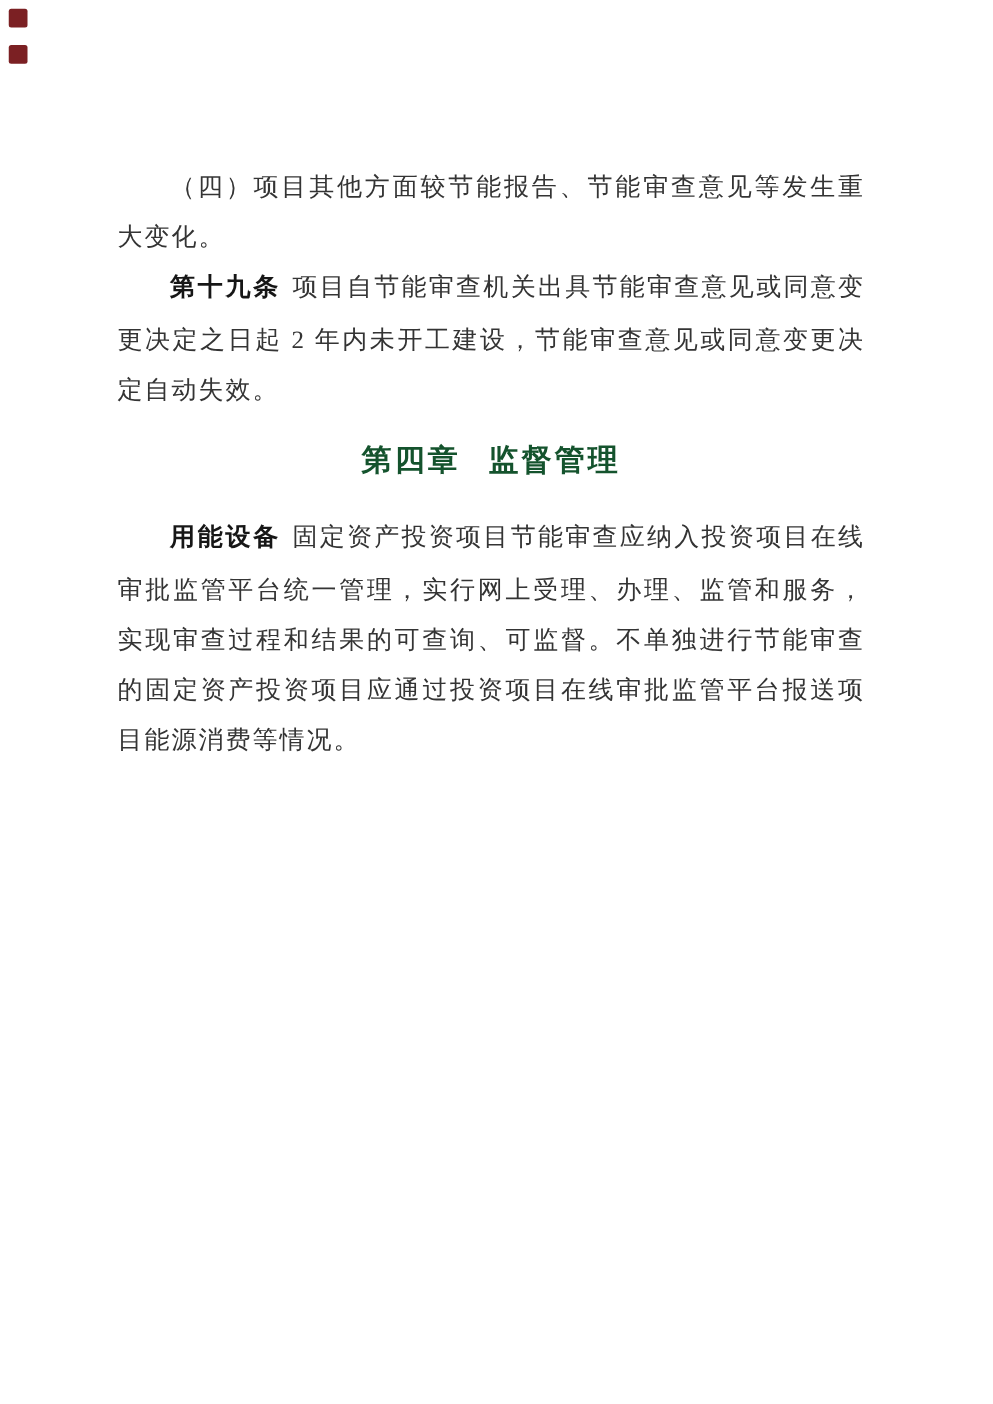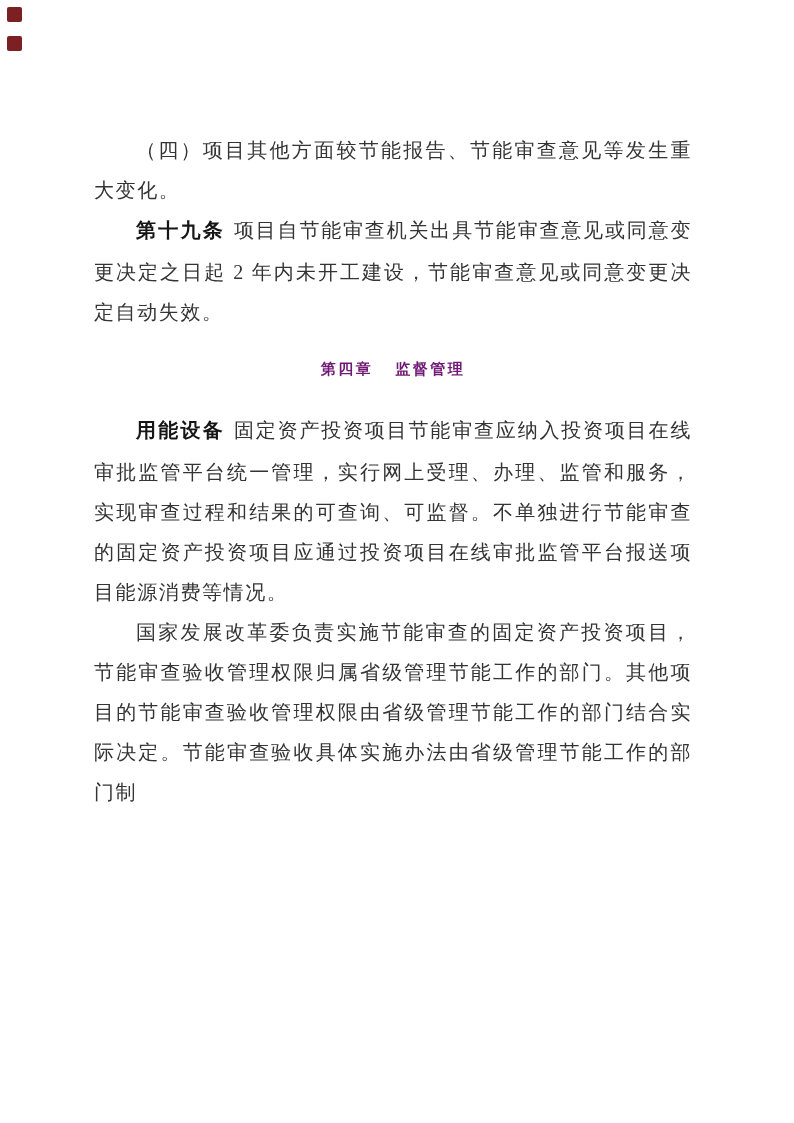--- a/index.html
+++ b/index.html
@@ -54,8 +54,8 @@
     text-align: center;
     font-family: "Liberation Sans", sans-serif;
     font-weight: 700;
-    font-size: 15px;
-    color: #701a75;
+    font-size: 24px;
+    color: #14532d;
     letter-spacing: 2.5px;
     text-indent: 0;
   }

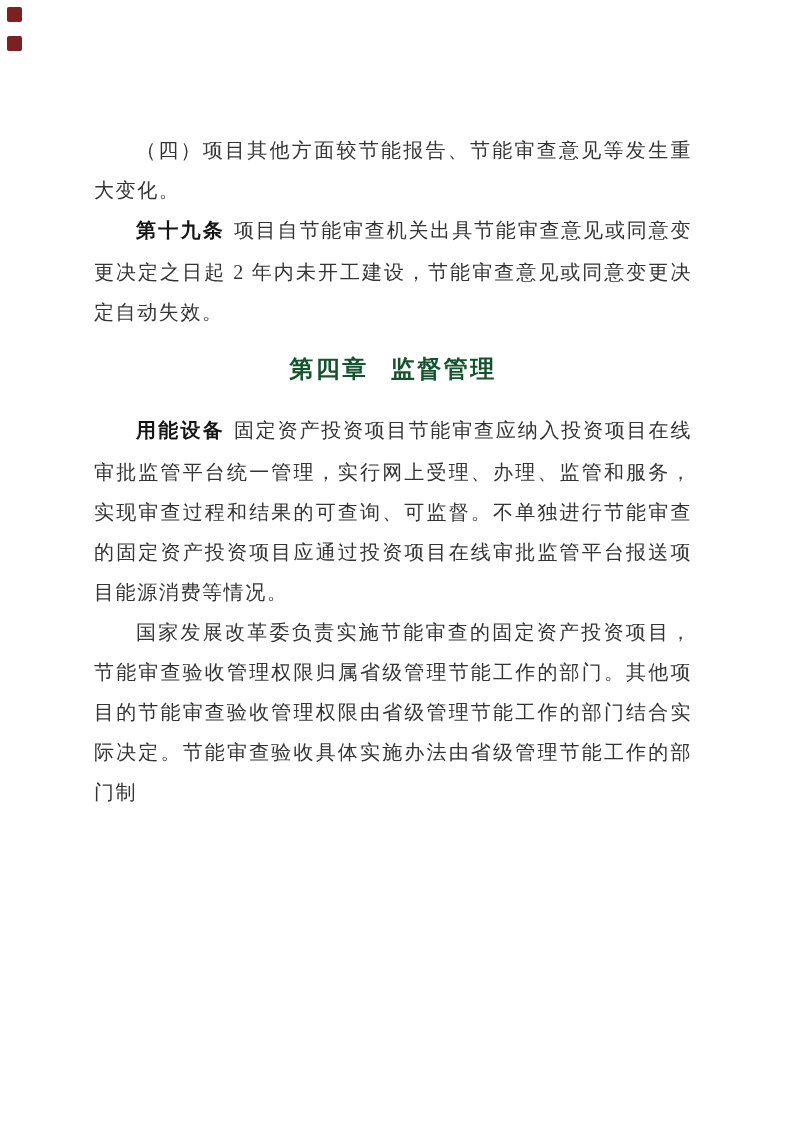--- a/index.html
+++ b/index.html
@@ -97,7 +97,6 @@
       <p><b class="lead">第十九条</b>项目自节能审查机关出具节能审查意见或同意变更决定之日起 2 年内未开工建设，节能审查意见或同意变更决定自动失效。</p>
       <div class="chapter"><span class="chapter-no">第四章</span><span>监督管理</span></div>
       <p><b class="lead">用能设备</b>固定资产投资项目节能审查应纳入投资项目在线审批监管平台统一管理，实行网上受理、办理、监管和服务，实现审查过程和结果的可查询、可监督。不单独进行节能审查的固定资产投资项目应通过投资项目在线审批监管平台报送项目能源消费等情况。</p>
-      <p>国家发展改革委负责实施节能审查的固定资产投资项目，节能审查验收管理权限归属省级管理节能工作的部门。其他项目的节能审查验收管理权限由省级管理节能工作的部门结合实际决定。节能审查验收具体实施办法由省级管理节能工作的部门制</p>
     </div>
 
   <div class="page-number">— 10 —</div>

